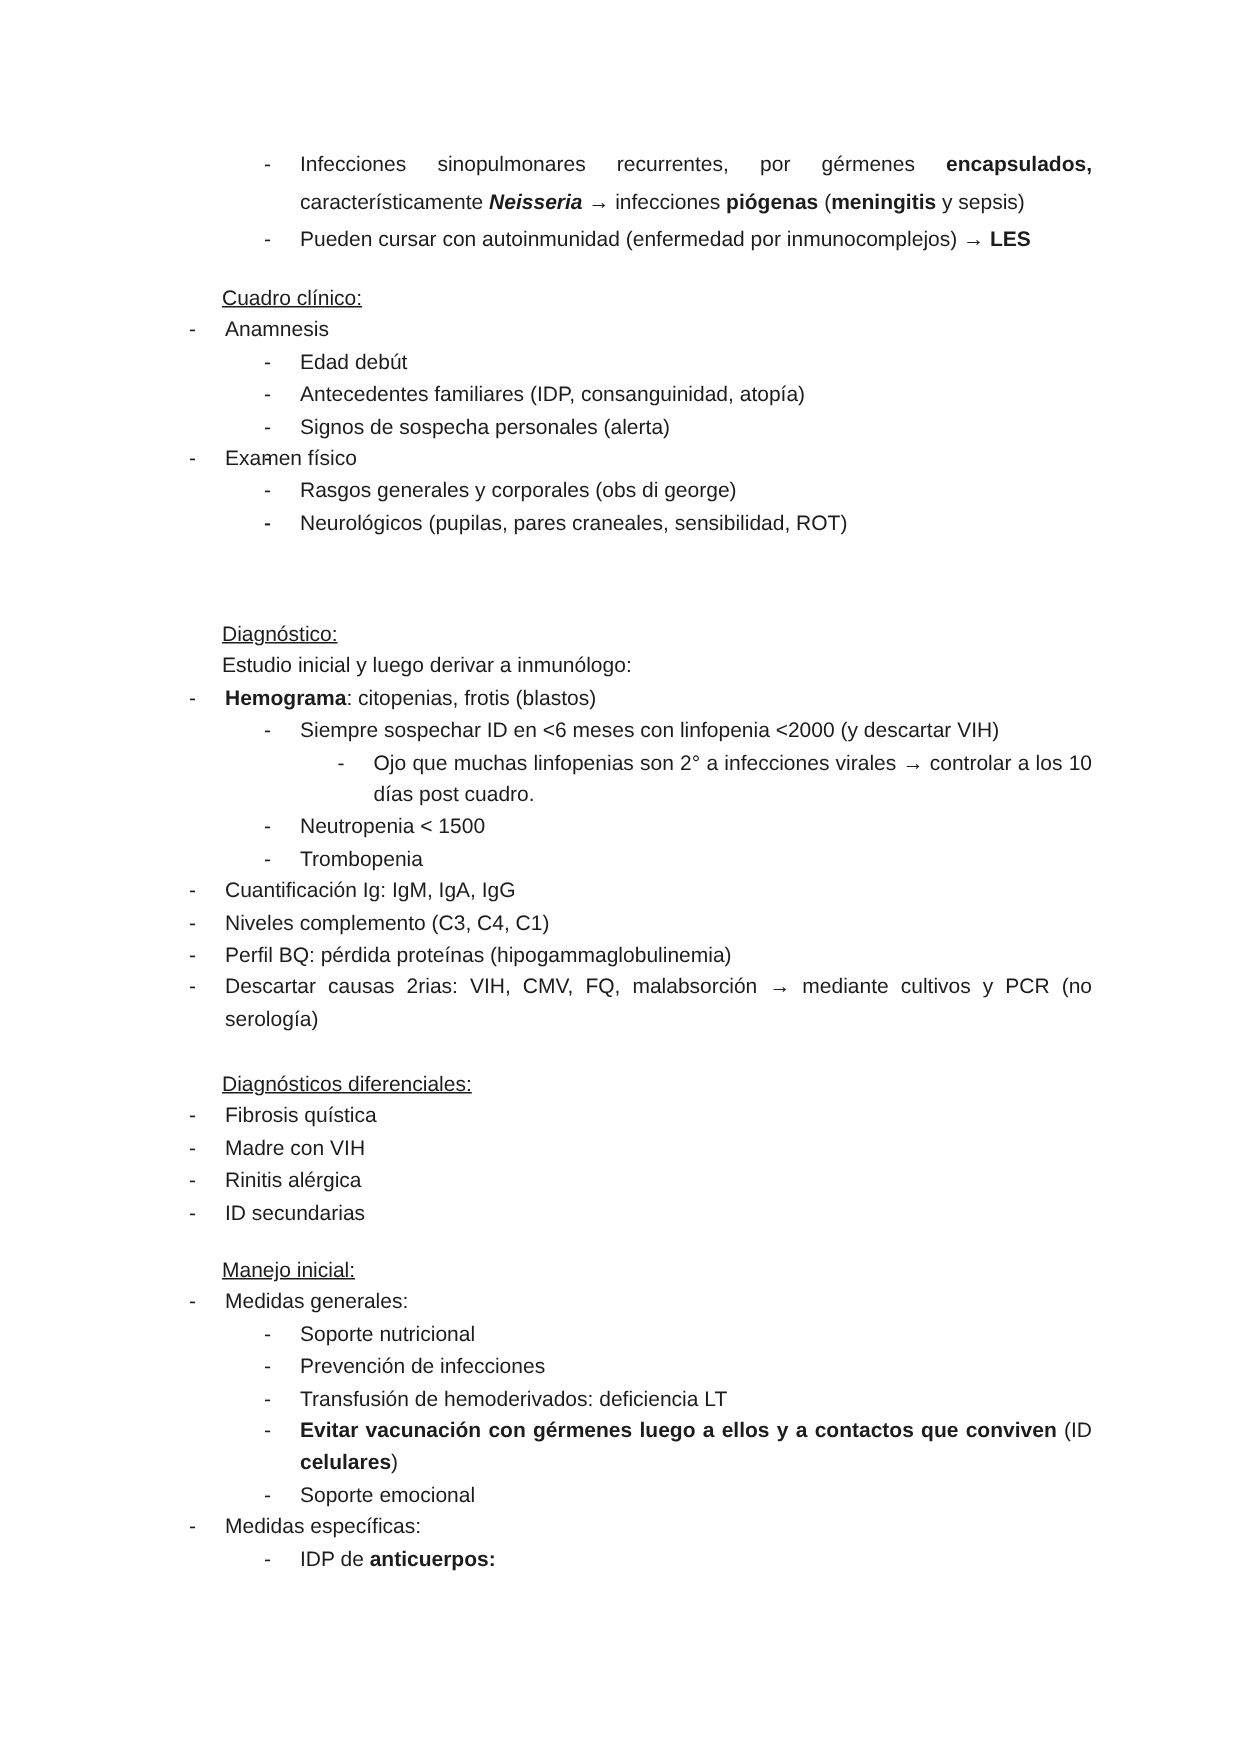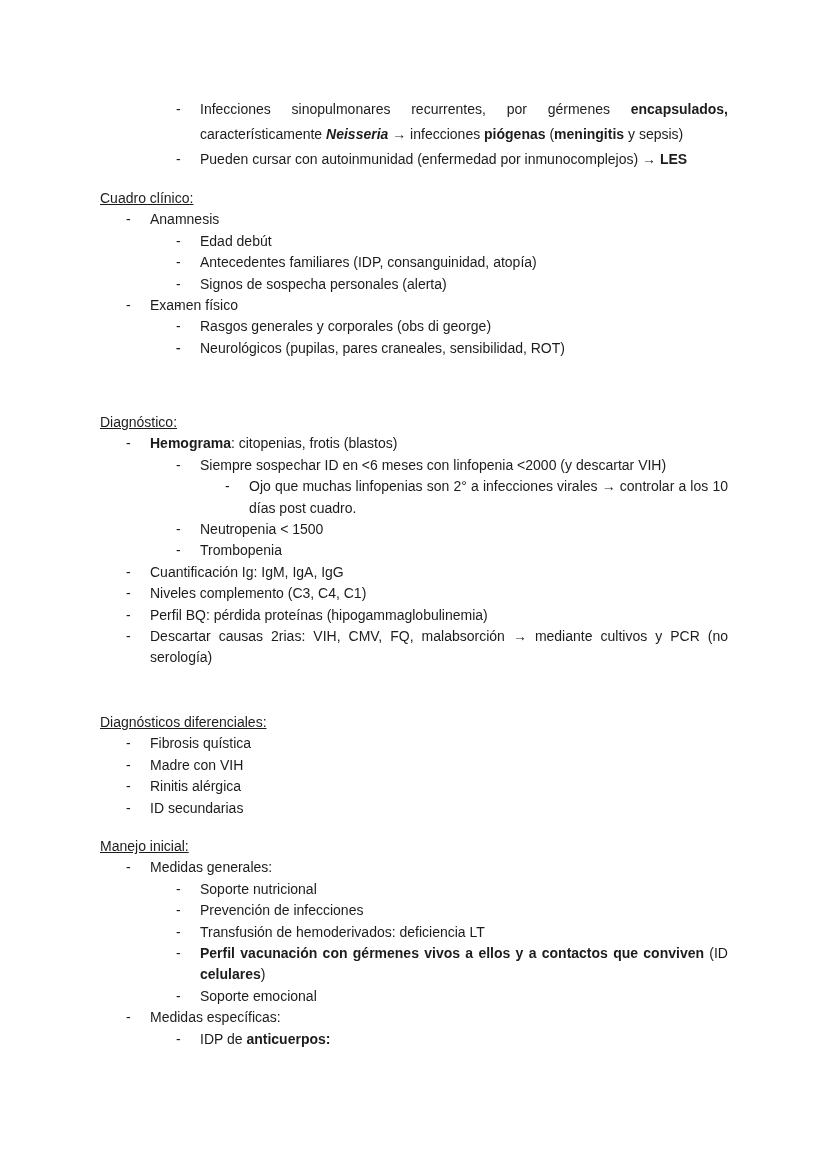--- a/index.html
+++ b/index.html
@@ -33,6 +33,7 @@
     font-size: 14px;
     line-height: 21.4px;
     text-align: justify;
+    margin-left: 48px;
   }
   .sec-0 .doc-block { line-height: 25px; }
 

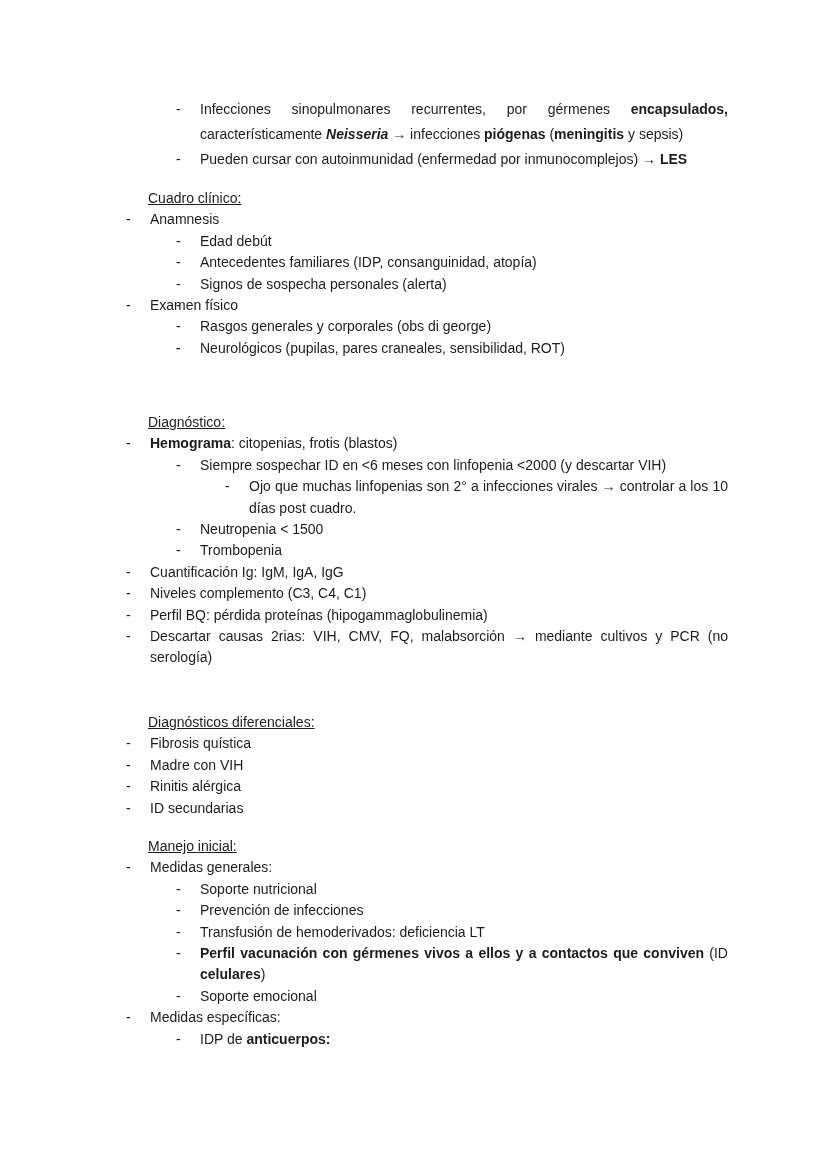--- a/index.html
+++ b/index.html
@@ -73,6 +73,7 @@
       </div>
       <div class="doc-section sec-2">
         <div class="doc-block"><span class=" run-u">Diagnóstico:</span></div>
+        <div class="doc-block"><span class="">Estudio inicial y luego derivar a inmunólogo:</span></div>
         <div class="doc-block lvl-1"><span class="bullet-dash">-</span><span class=" run-b">Hemograma</span><span class="">: citopenias, frotis (blastos)</span></div>
         <div class="doc-block lvl-2"><span class="bullet-dash">-</span><span class="">Siempre sospechar ID en &lt;6 meses con linfopenia &lt;2000 (y descartar VIH)</span></div>
         <div class="doc-block lvl-3"><span class="bullet-dash">-</span><span class="">Ojo que muchas linfopenias son 2° a infecciones virales → controlar a los 10 días post cuadro.</span></div>

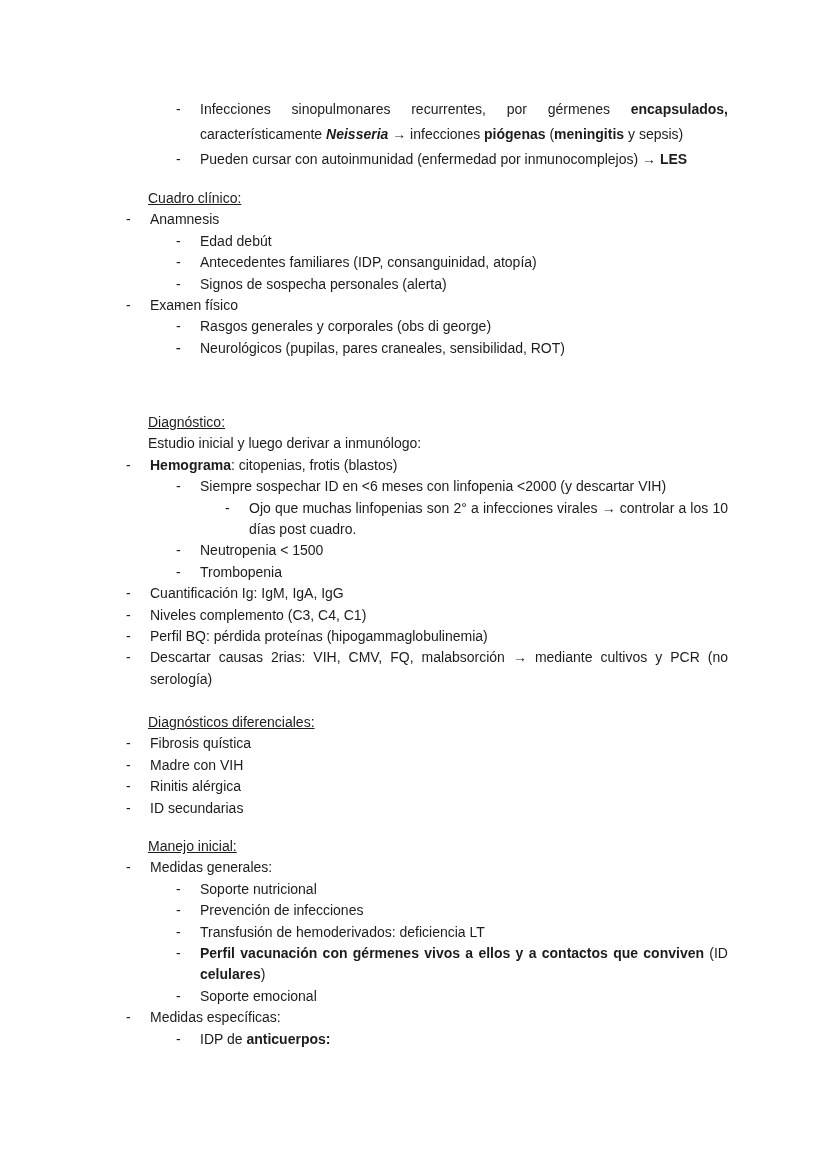--- a/index.html
+++ b/index.html
@@ -97,7 +97,7 @@
         <div class="doc-block lvl-2"><span class="bullet-dash">-</span><span class="">Soporte nutricional</span></div>
         <div class="doc-block lvl-2"><span class="bullet-dash">-</span><span class="">Prevención de infecciones</span></div>
         <div class="doc-block lvl-2"><span class="bullet-dash">-</span><span class="">Transfusión de hemoderivados: deficiencia LT</span></div>
-        <div class="doc-block lvl-2"><span class="bullet-dash">-</span><span class=" run-b">Perfil vacunación con gérmenes vivos a ellos y a contactos que conviven</span><span class=""> (ID </span><span class=" run-b">celulares</span><span class="">)</span></div>
+        <div class="doc-block lvl-2"><span class="bullet-dash">-</span><span class=" run-b">Evitar vacunación con gérmenes luego a ellos y a contactos que conviven</span><span class=""> (ID </span><span class=" run-b">celulares</span><span class="">)</span></div>
         <div class="doc-block lvl-2"><span class="bullet-dash">-</span><span class="">Soporte emocional</span></div>
         <div class="doc-block lvl-1"><span class="bullet-dash">-</span><span class="">Medidas específicas:</span></div>
         <div class="doc-block lvl-2"><span class="bullet-dash">-</span><span class="">IDP de </span><span class=" run-b">anticuerpos:</span></div>

